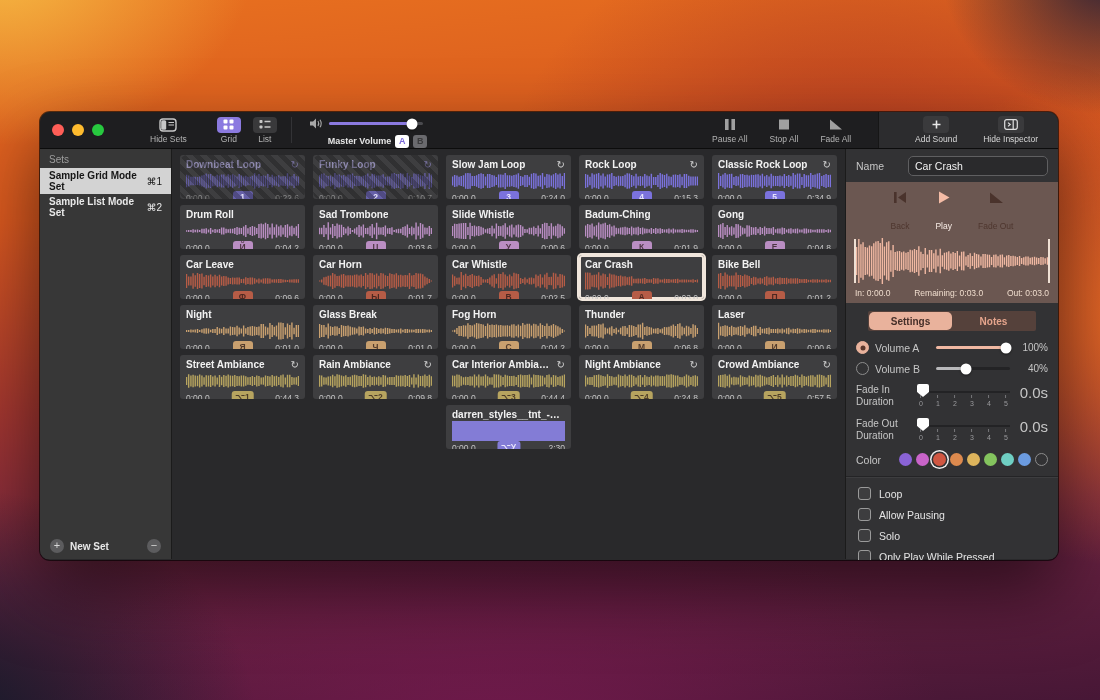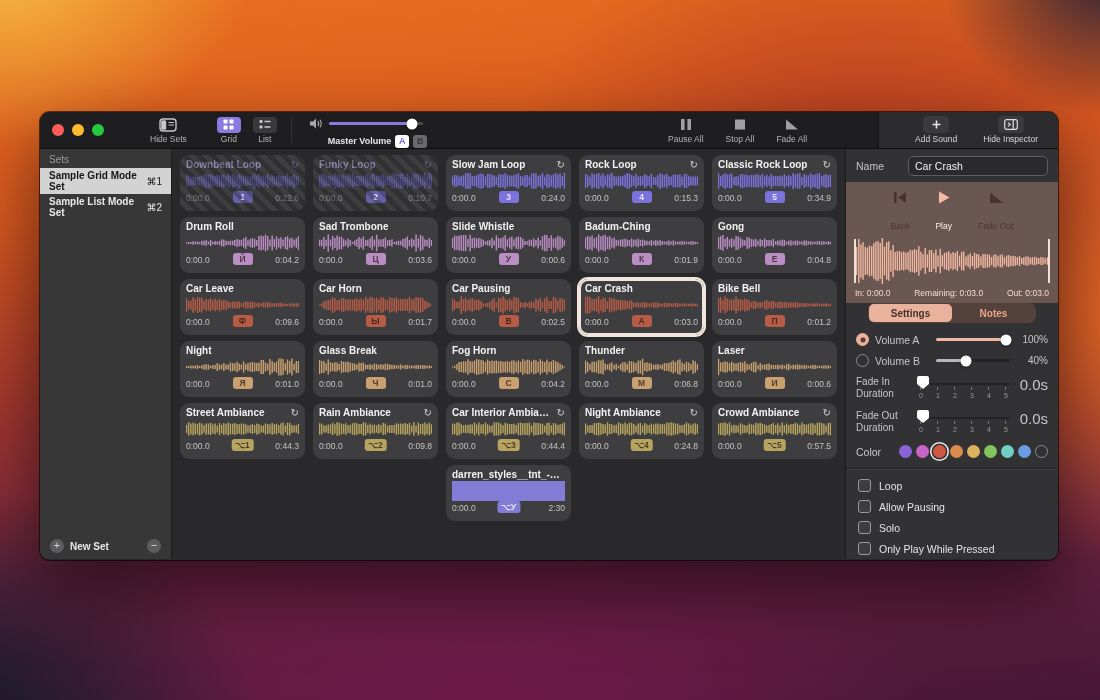--- a/index.html
+++ b/index.html
@@ -58,7 +58,7 @@
   .tb-spacer { flex:1; }
   .tb-group-right { display:flex; margin-right:52px; }
   .tb-darkchip { width:26px; height:17px; border-radius:4px; background:#3a3a3c; display:flex; align-items:center; justify-content:center; }
-  .tb-end { position:relative; display:flex; gap:14px; margin-right:14px;margin-left:44px; }
+  .tb-end { position:relative; display:flex; gap:14px; margin-right:14px; }
 
   
   .content { display:flex; height:410px; }

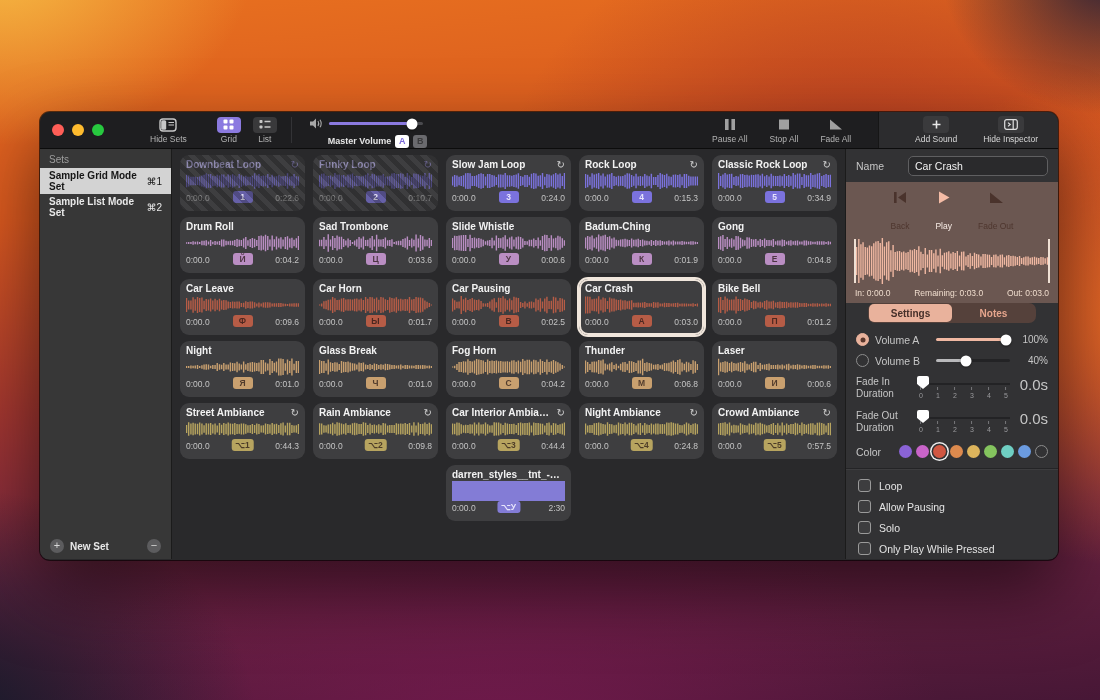--- a/index.html
+++ b/index.html
@@ -76,7 +76,7 @@
   
   .gridarea { flex:1; background:#29292b; padding:6px 8px; overflow:hidden; }
   .tilegrid { display:grid; grid-template-columns:repeat(5,1fr); gap:6px 8px; }
-  .tile { position:relative; height:56px; background:#3e3e40; border-radius:9px; padding:3px 6px 3px; overflow:hidden; }
+  .tile { position:relative; height:44px; background:#3e3e40; border-radius:3px; padding:3px 6px 3px; overflow:hidden; }
   .tile.dim::after { content:""; position:absolute; inset:0; background:repeating-linear-gradient(45deg, rgba(0,0,0,.22) 0 5px, rgba(0,0,0,0) 5px 10px); border-radius:7px; }
   .tile.sel { box-shadow:0 0 0 2px #f0e6dc inset, 0 0 0 2px #f0e6dc; }
   .thead { display:flex; align-items:center; justify-content:space-between; height:13px; }

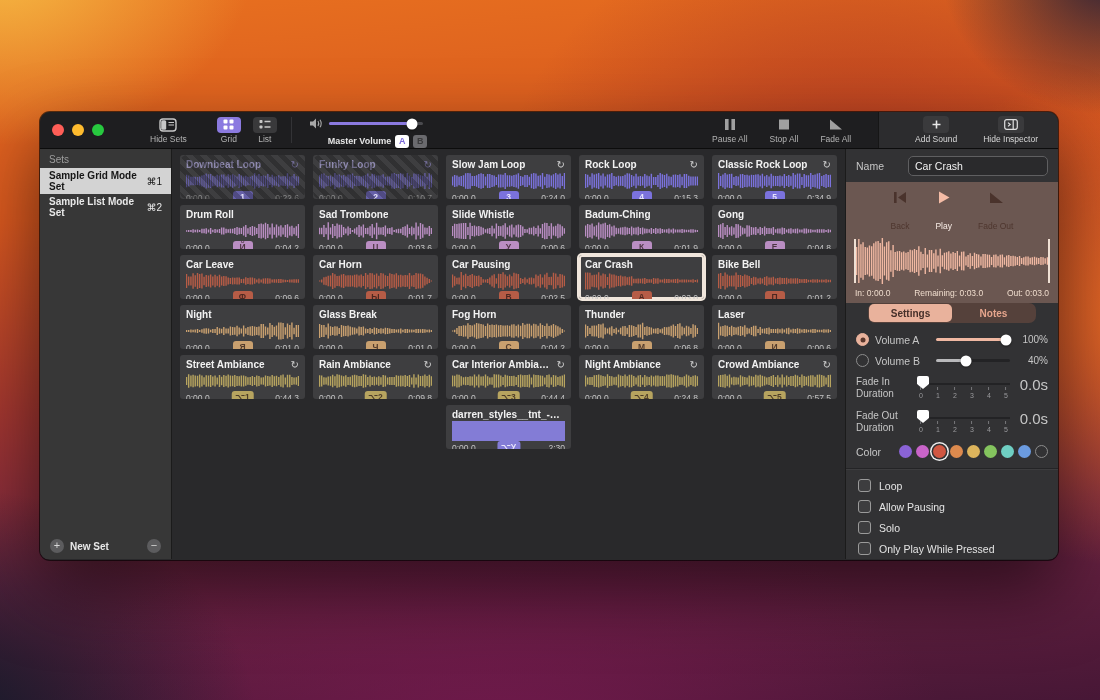--- a/index.html
+++ b/index.html
@@ -464,7 +464,7 @@
             </div>
             <div class="tile">
               <div class="thead">
-                <span class="tname">Car Pausing</span>
+                <span class="tname">Car Whistle</span>
               </div>
               <svg class="twave" preserveAspectRatio="none" viewBox="0 0 110 20">
                 <path d="M0.5 3.4L0.5 16.6M2.6 5.2L2.6 14.8M4.8 6.8L4.8 13.2M6.9 6.4L6.9 13.6M9.0 1.1L9.0 18.9M11.2 4.2L11.2 15.8M13.3 2.7L13.3 17.3M15.5 5.1L15.5 14.9M17.6 3.9L17.6 16.1M19.7 3.1L19.7 16.9M21.9 4.4L21.9 15.6M24.0 5.0L24.0 15.0M26.1 4.5L26.1 15.5M28.3 5.9L28.3 14.1M30.4 8.3L30.4 11.7M32.6 8.5L32.6 11.5M34.7 7.9L34.7 12.1M36.8 6.6L36.8 13.4M39.0 4.6L39.0 15.4M41.1 3.3L41.1 16.7M43.2 7.2L43.2 12.8M45.4 2.8L45.4 17.2M47.5 3.1L47.5 16.9M49.7 1.2L49.7 18.8M51.8 3.5L51.8 16.5M53.9 5.3L53.9 14.7M56.1 3.5L56.1 16.5M58.2 5.3L58.2 14.7M60.3 1.8L60.3 18.2M62.5 2.5L62.5 17.5M64.6 3.0L64.6 17.0M66.8 6.9L66.8 13.1M68.9 8.0L68.9 12.0M71.0 6.6L71.0 13.4M73.2 8.2L73.2 11.8M75.3 6.7L75.3 13.3M77.4 6.5L77.4 13.5M79.6 7.2L79.6 12.8M81.7 3.6L81.7 16.4M83.9 4.8L83.9 15.2M86.0 3.2L86.0 16.8M88.1 6.6L88.1 13.4M90.3 3.5L90.3 16.5M92.4 1.7L92.4 18.3M94.5 6.1L94.5 13.9M96.7 5.7L96.7 14.3M98.8 1.8L98.8 18.2M101.0 2.6L101.0 17.4M103.1 5.8L103.1 14.2M105.2 3.1L105.2 16.9M107.4 3.6L107.4 16.4M109.5 4.7L109.5 15.3" stroke="#b65c46" stroke-width="1.4" fill="none"></path>

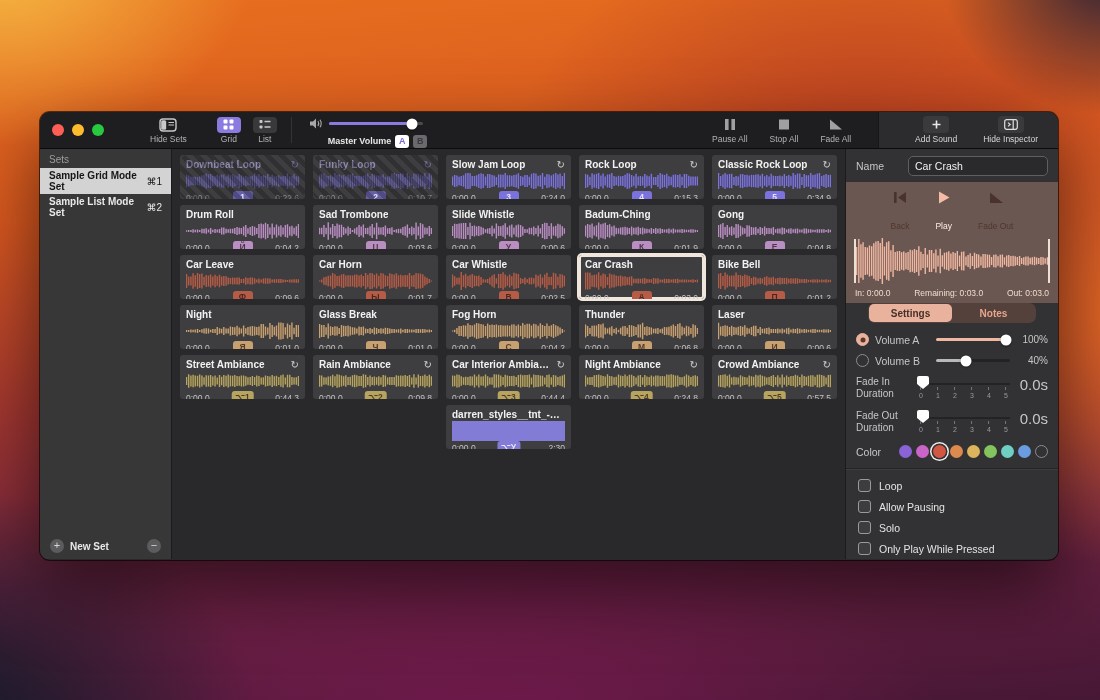--- a/index.html
+++ b/index.html
@@ -104,7 +104,7 @@
   .pwave { display:block; width:100%; height:100%; }
   .ptimes { display:flex; justify-content:space-between; padding:1px 9px 0; font-size:8.5px; color:#efdccd; }
 
-  .tabs { display:flex; margin:0 22px 6px; background:#55413b; border-radius:7px; padding:1px; height:20px; }
+  .tabs { display:flex; margin:8px 22px 6px; background:#55413b; border-radius:2px; padding:1px; height:20px; }
   .tab { flex:1; border-radius:5px; display:flex; align-items:center; justify-content:center; font-size:10px; font-weight:bold; color:#e6a58d; }
   .tab.sel { background:#e9b29c; color:#46302a; }
 

